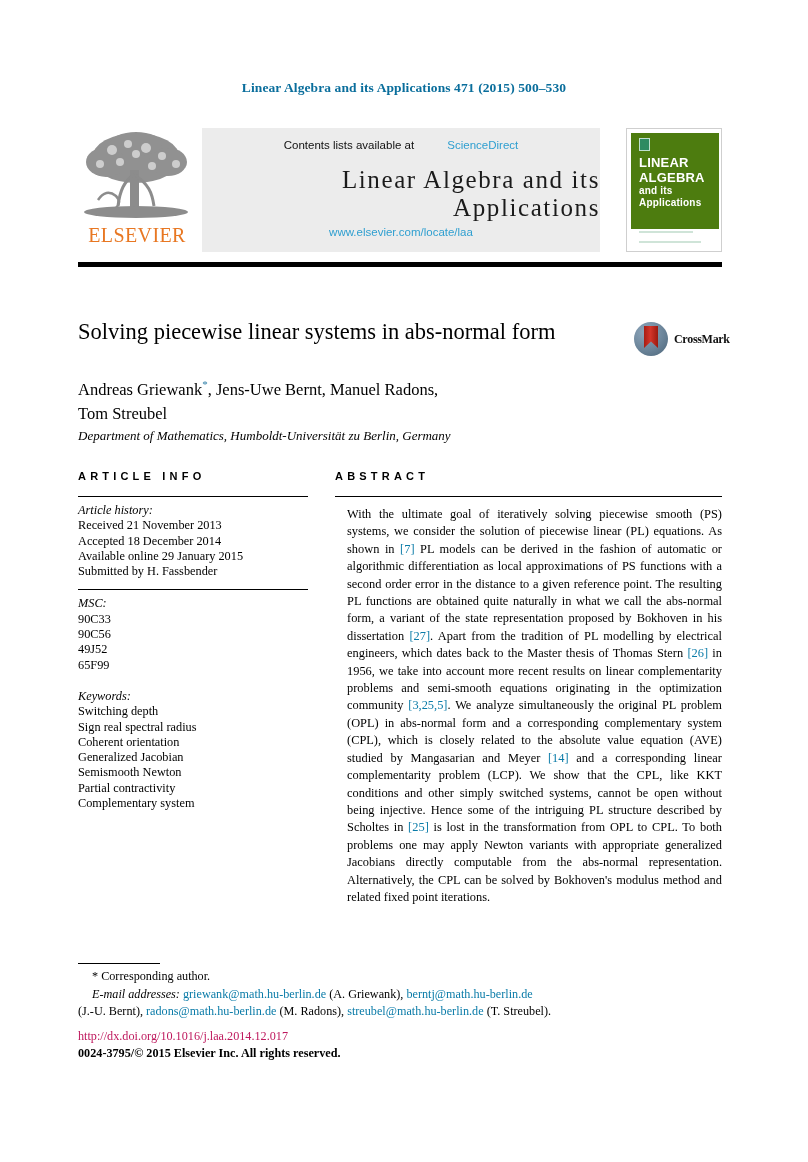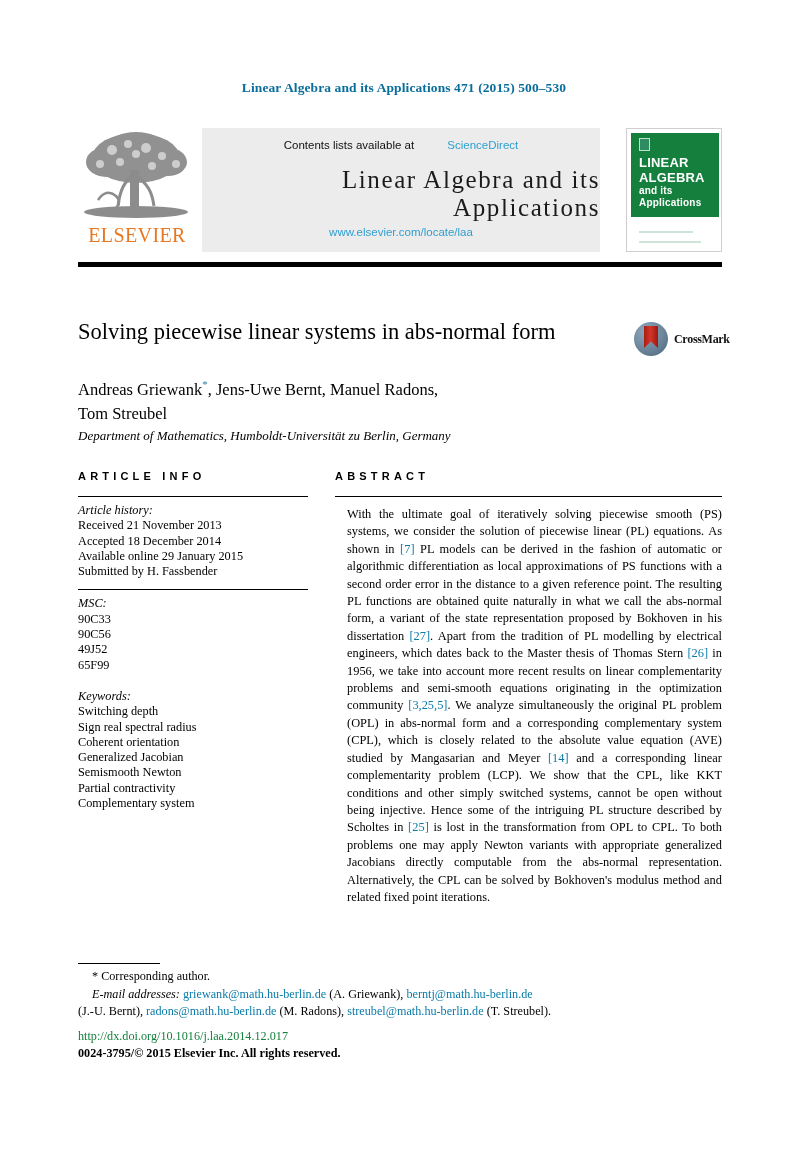--- a/index.html
+++ b/index.html
@@ -119,8 +119,8 @@
   .cover-inner {
     position: absolute;
     left: 4px; top: 4px;
-    width: 88px; height: 84px;
-    background: #15803d;
+    width: 88px; height: 96px;
+    background: #4d7c0f;
   }
   .cover-mark {
     position: absolute;

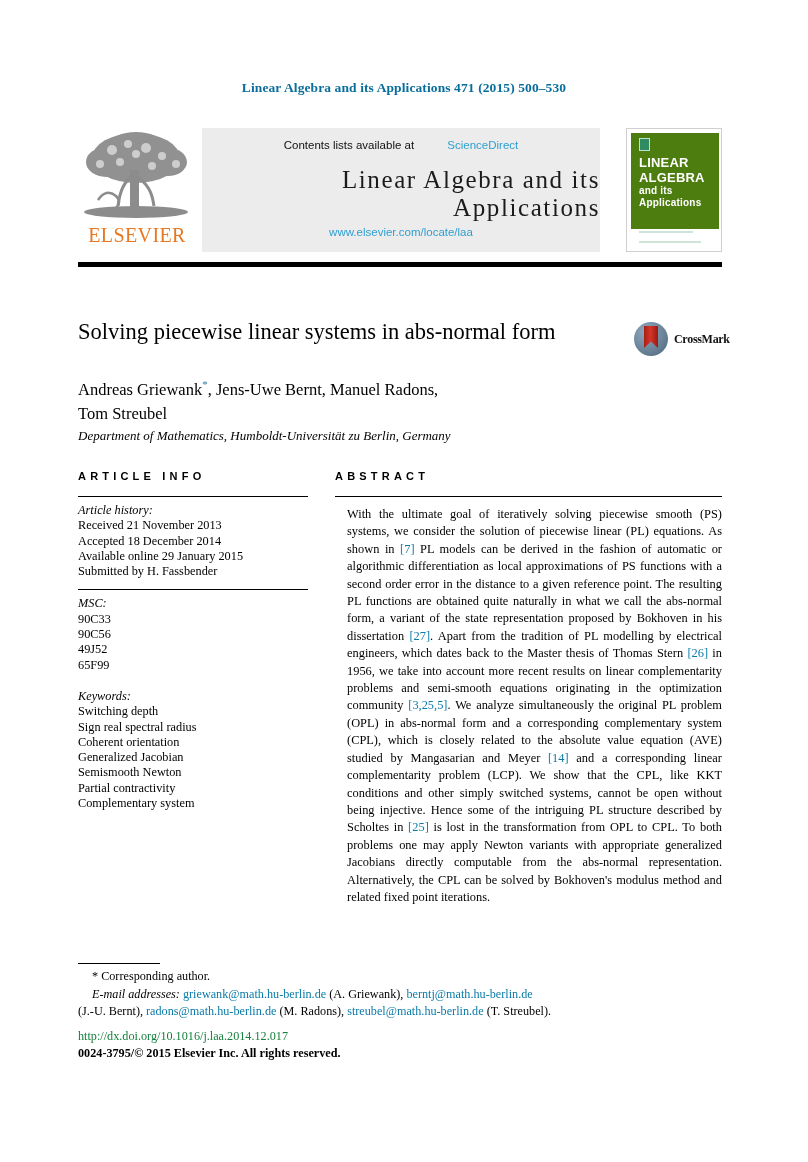--- a/index.html
+++ b/index.html
@@ -318,7 +318,7 @@
     width: 650px;
     font-size: 12.2px;
     line-height: 17.6px;
-    color: #15803d;
+    color: #be185d;
   }
   .copyright {
     position: absolute;

